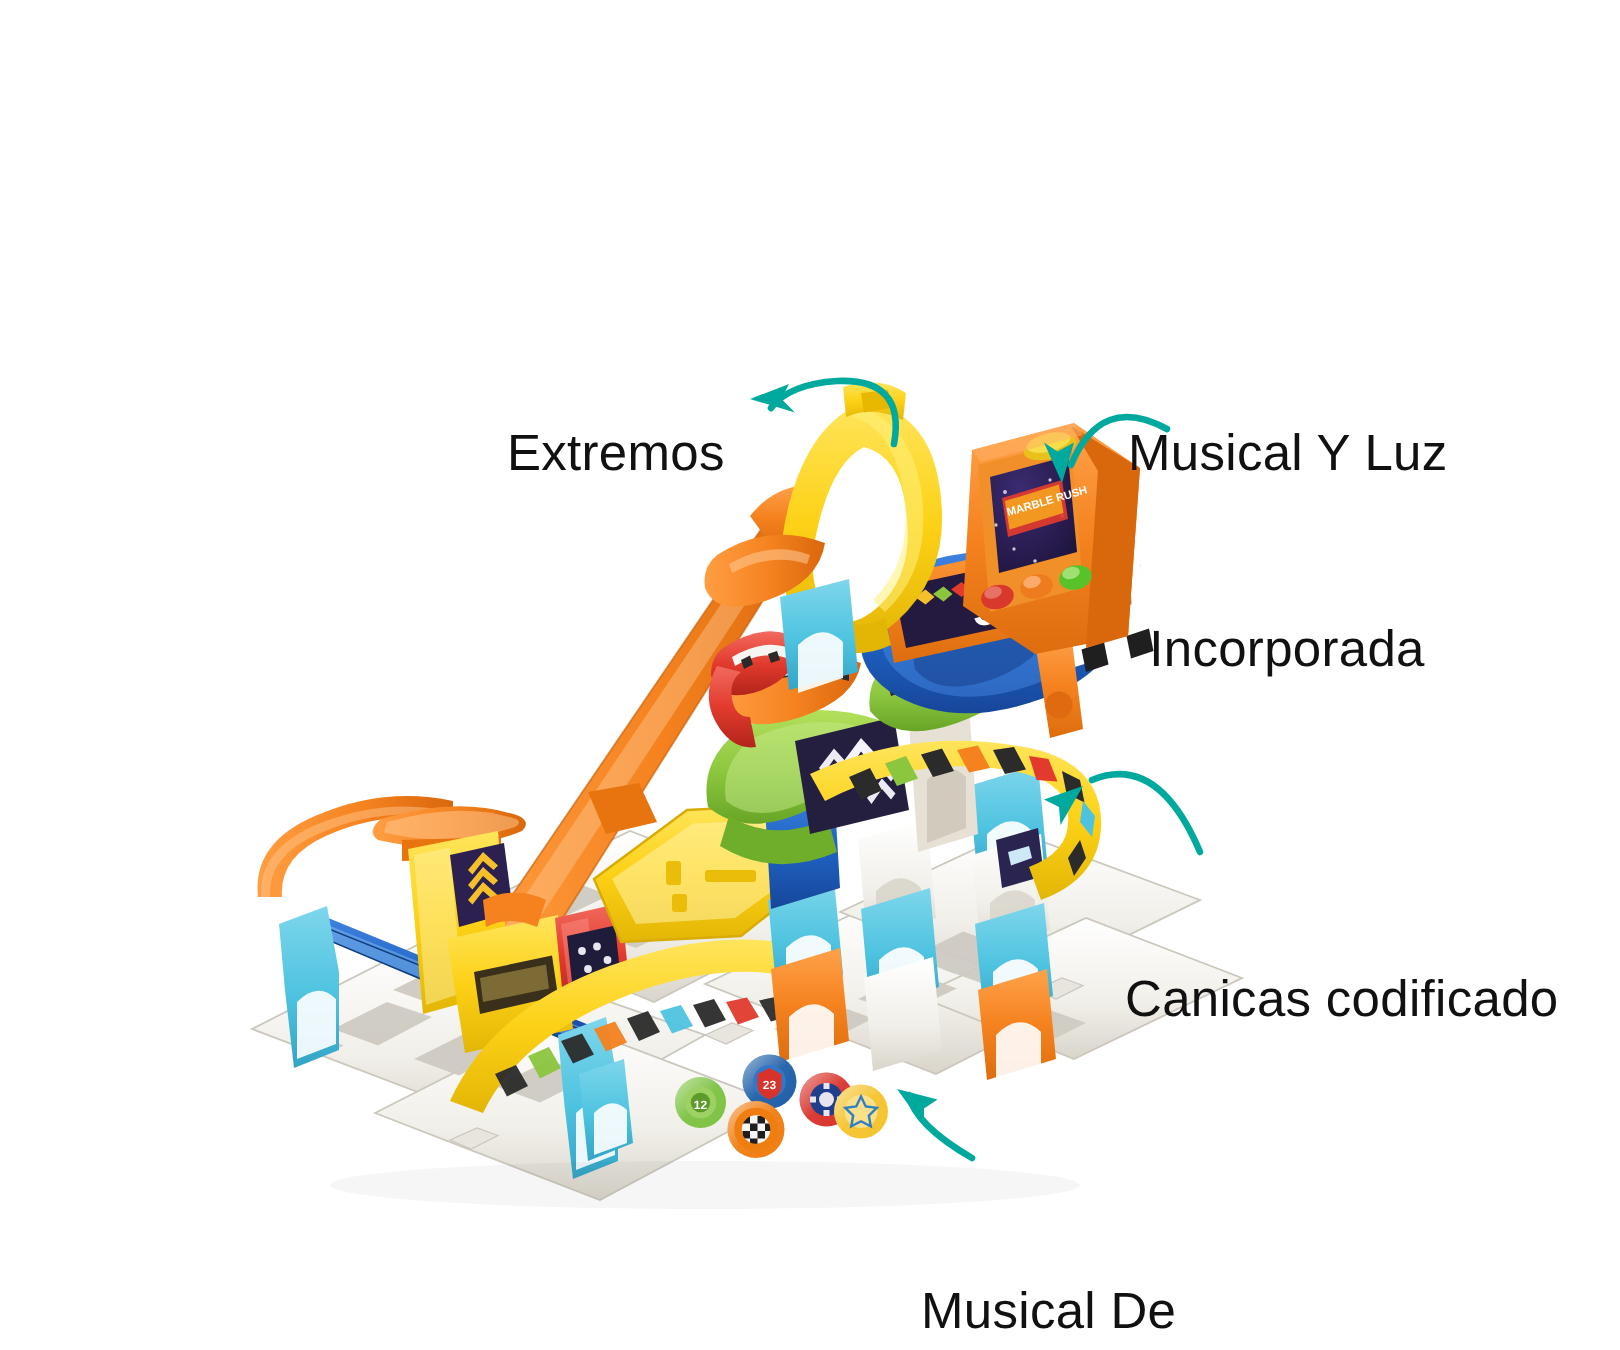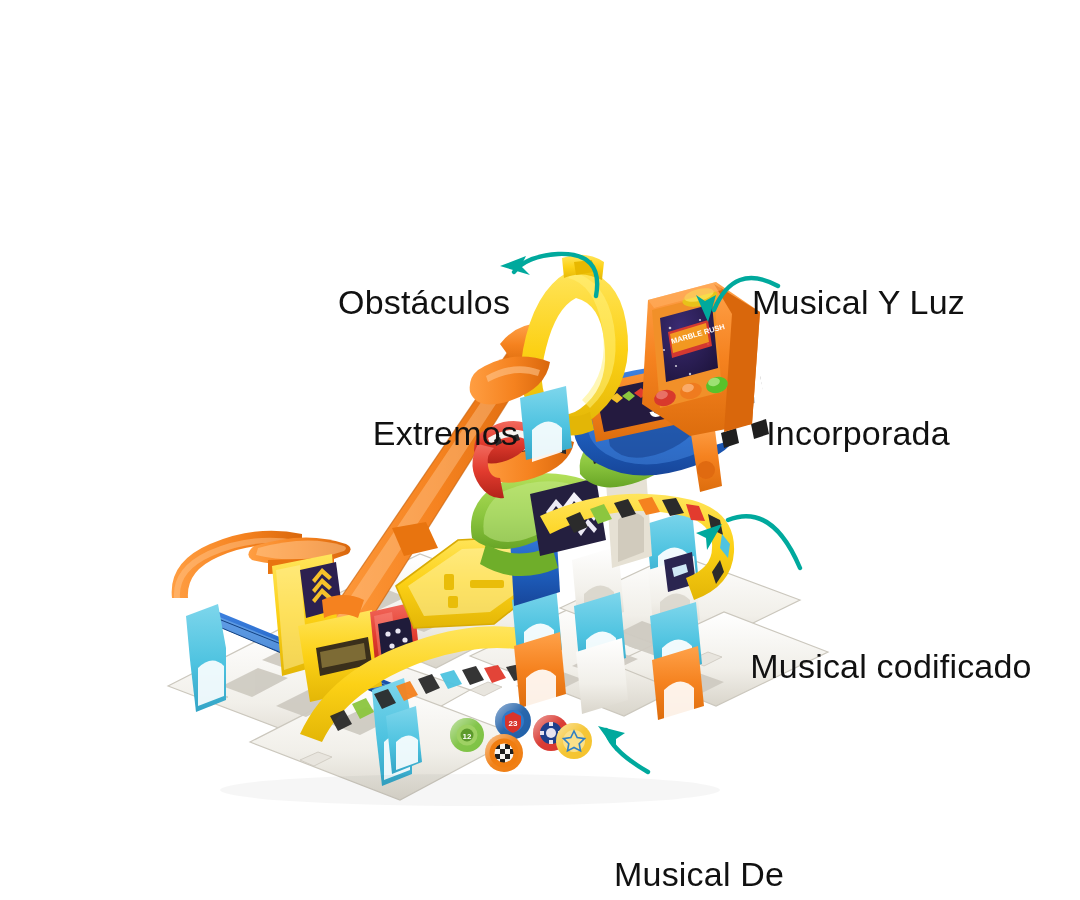--- a/index.html
+++ b/index.html
@@ -518,7 +518,6 @@
   </svg>
 
   <div class="callout c1">
-    <span class="ln">Obstáculos</span>
     <span class="ln">Extremos</span>
   </div>
 

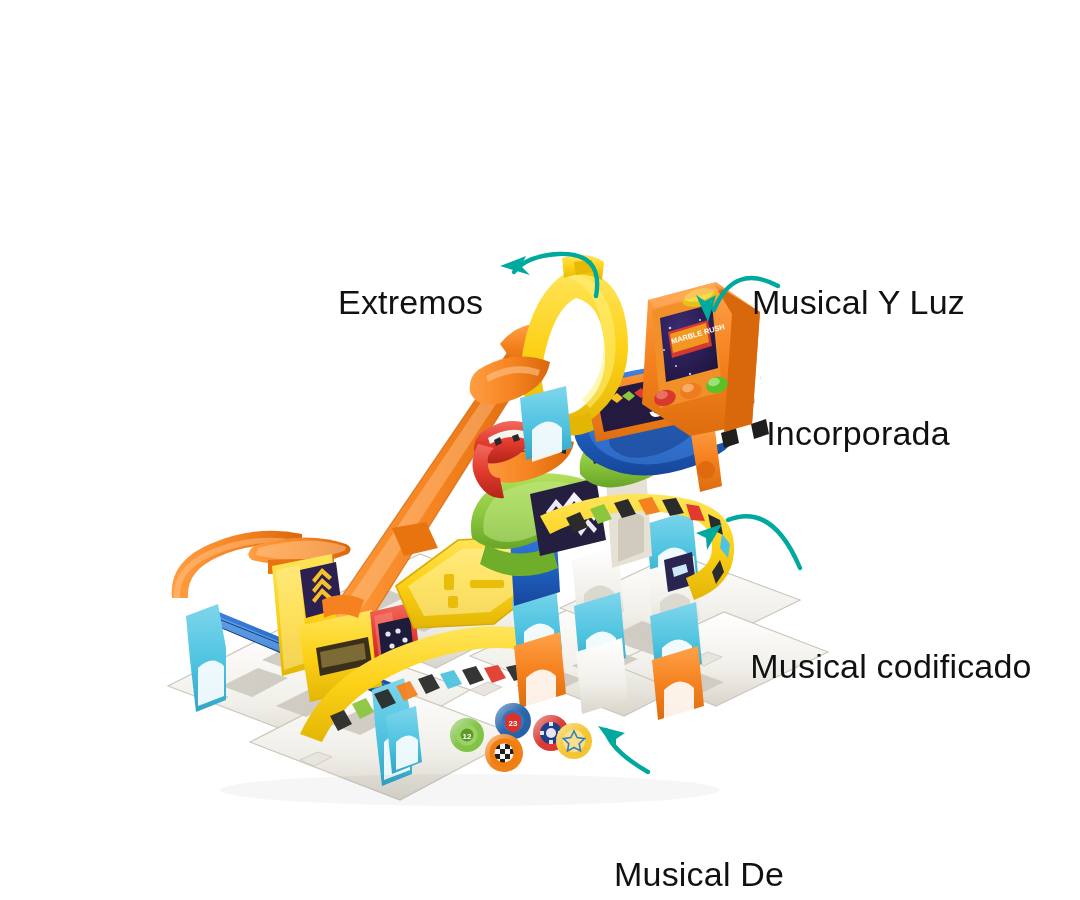--- a/index.html
+++ b/index.html
@@ -527,7 +527,7 @@
   </div>
 
   <div class="callout c3">
-    <span class="ln">Musical codificado</span>
+    <span class="ln">Canicas codificado</span>
   </div>
 
   <div class="callout c4">

